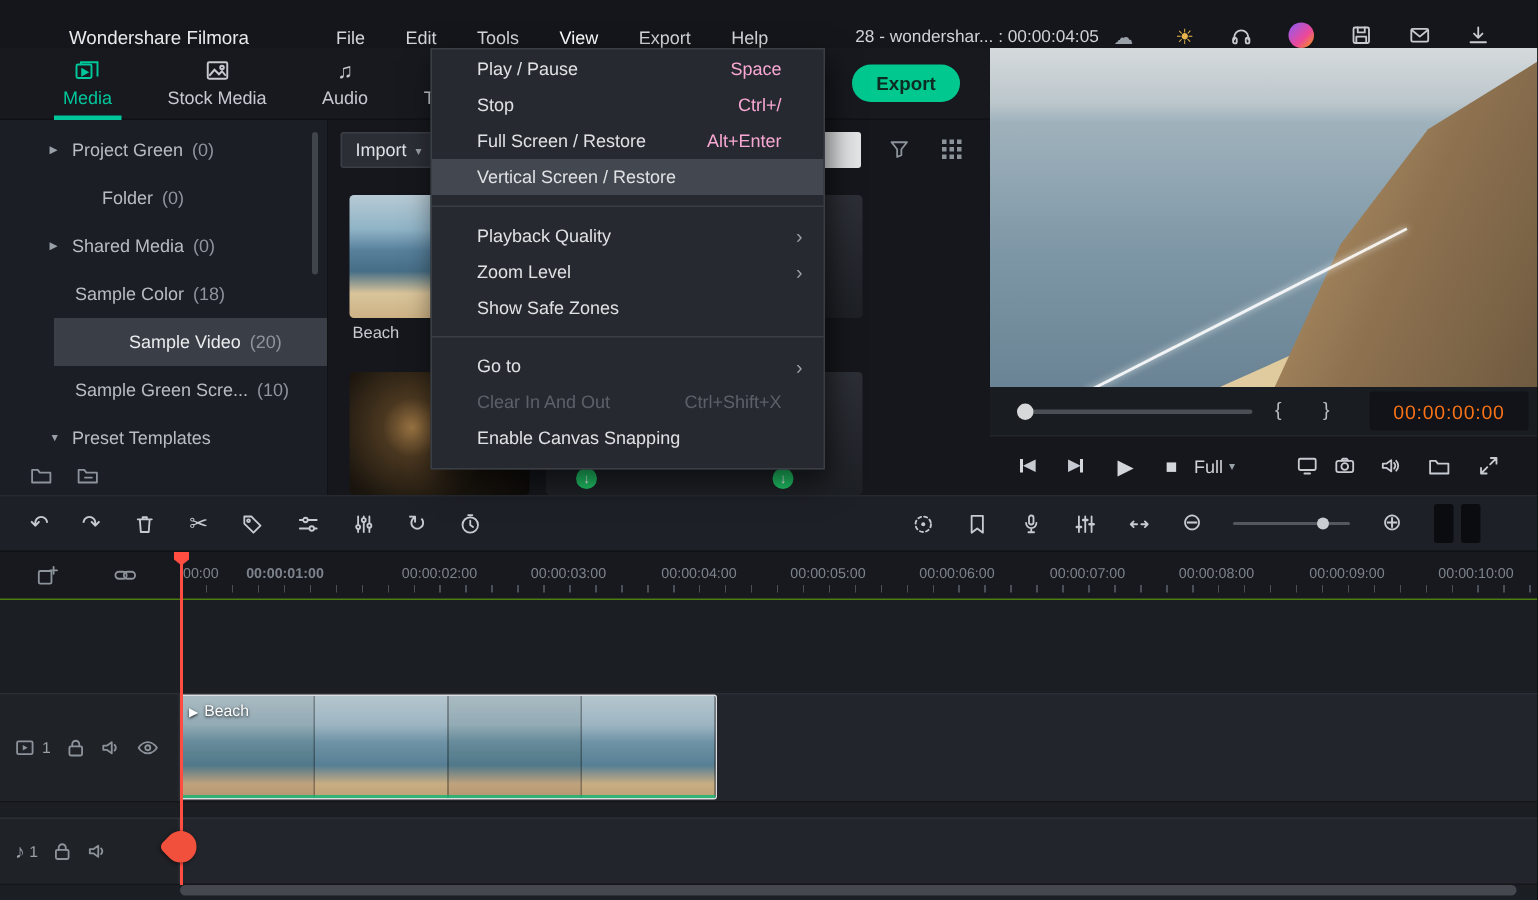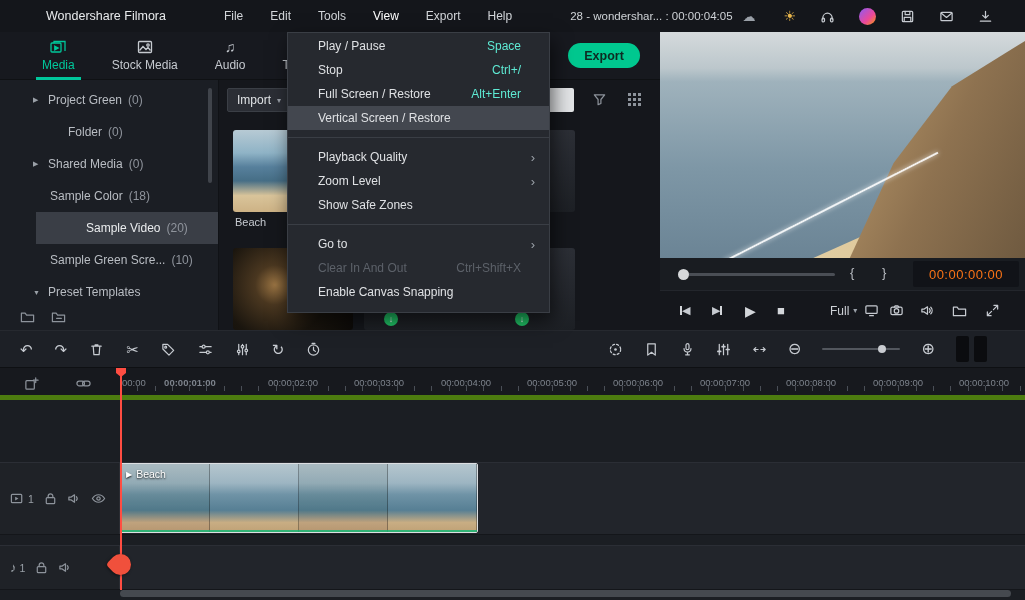--- a/index.html
+++ b/index.html
@@ -17,7 +17,7 @@
   .glyph{color:#c7cbd1;font-size:15px;line-height:1;}
 
   
-  .titlebar{position:absolute;top:0;left:0;width:100%;height:32px;background:var(--titlebar);display:flex;align-items:center;padding:0 0 0 10px;z-index:20;gap:28px;}
+  .titlebar{position:absolute;top:0;left:0;width:100%;height:32px;background:var(--titlebar);display:flex;align-items:flex-end;padding:0 0 0 10px;z-index:20;gap:28px;}
   .logo{width:20px;height:20px;margin-right:8px;}
   .app-title{font-size:12.5px;color:#e8eaec;margin-right:30px;white-space:nowrap;}
   .menus{display:flex;gap:27px;color:#d2d5d9;}

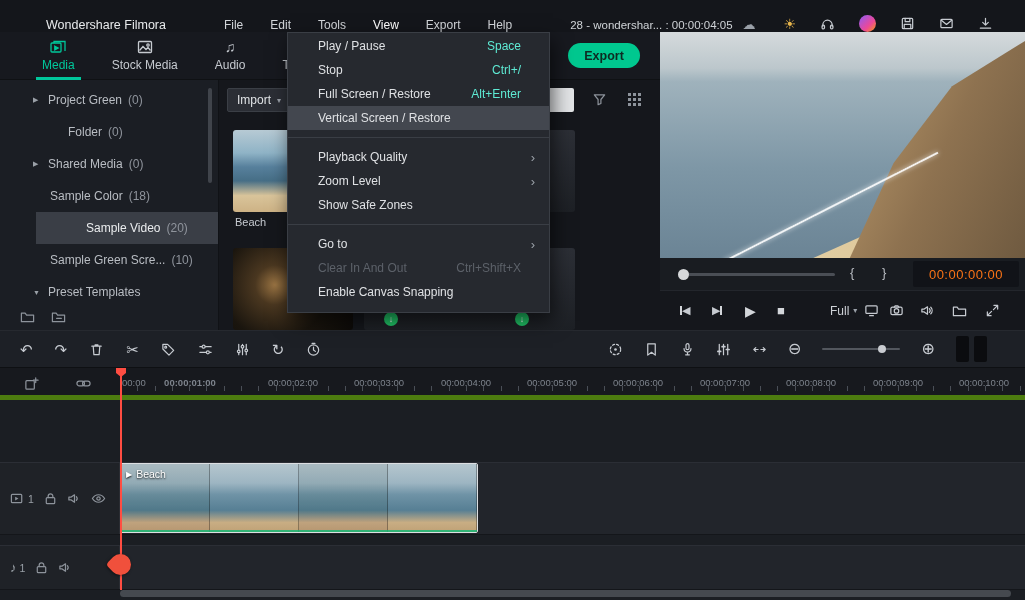--- a/index.html
+++ b/index.html
@@ -73,7 +73,7 @@
   
   .ctx{position:absolute;left:287px;top:32px;width:263px;background:var(--menu-bg);border:1px solid #3a3e45;box-shadow:3px 8px 18px rgba(0,0,0,.6);z-index:100;padding:1px 0 8px;}
   .mi{height:24px;display:flex;align-items:center;padding:0 10px 0 30px;color:#dfe1e4;font-size:12px;white-space:nowrap;}
-  .mi .sc{margin-left:auto;color:#5eead4;margin-right:18px;}
+  .mi .sc{margin-left:auto;color:#f9a8d4;margin-right:18px;}
   .mi .sub{margin-left:auto;color:#9aa0a8;font-size:13px;padding-right:4px;}
   .mi.hl{background:var(--menu-hl);}
   .mi.disabled,.mi.disabled .sc{color:#5c6169;}

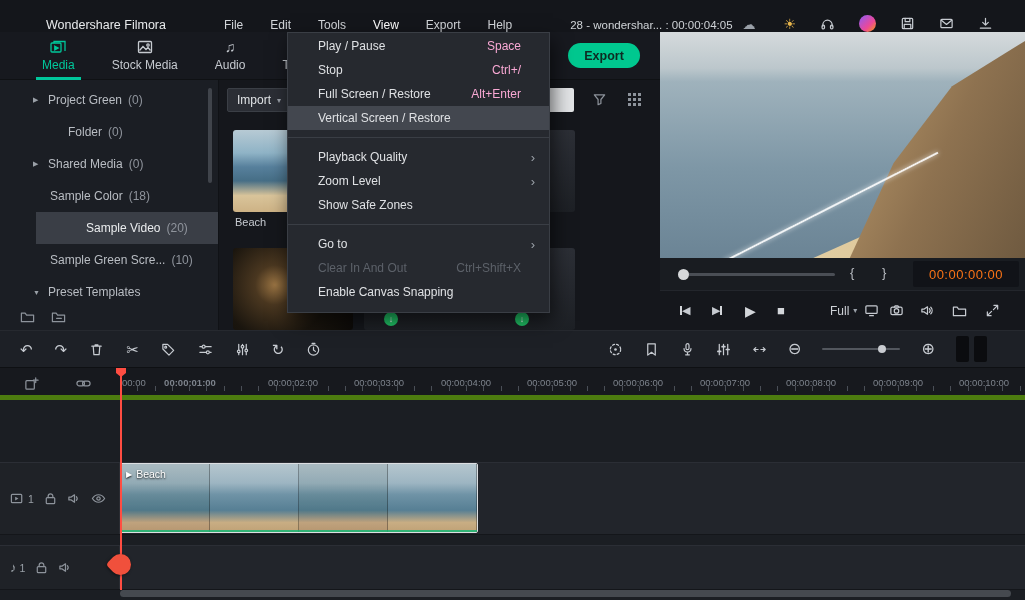--- a/index.html
+++ b/index.html
@@ -367,7 +367,7 @@
       </span>
       <span class="tr-btn glyph" style="left:85px;font-size:14px;">▶</span>
       <span class="tr-btn glyph" style="left:117px;font-size:13px;">■</span>
-      <span class="tr-btn full-dd" style="left:170px;">
+      <span class="tr-btn full-dd" style="left:136px;">
         <span>Full</span>
         <span class="car">▾</span>
       </span>

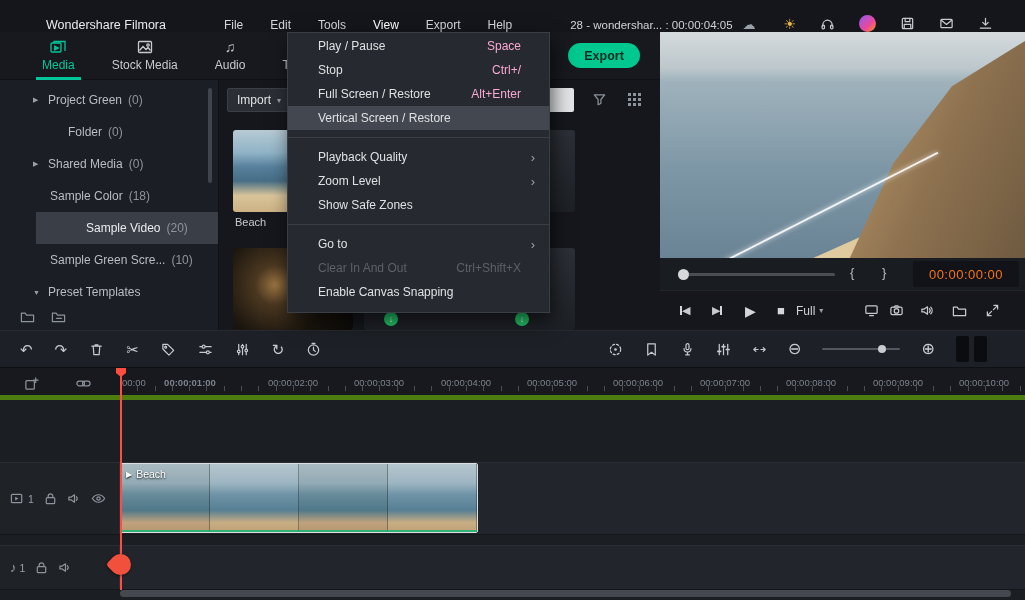--- a/index.html
+++ b/index.html
@@ -107,7 +107,7 @@
 
   
   .timeline{position:absolute;top:368px;left:0;width:100%;height:232px;background:#1b1e23;}
-  .ruler{position:absolute;top:0;left:0;width:100%;height:32px;background:var(--ruler);border-bottom:5px solid #4d7c0f;}
+  .ruler{position:absolute;top:0;left:0;width:100%;height:32px;background:var(--ruler);border-bottom:1px solid #4d7c0f;}
   .ruler-label{position:absolute;top:9px;font-size:9.5px;color:#7d838c;white-space:nowrap;}
   .ruler-ticks{position:absolute;left:120px;right:0;bottom:4px;height:5px;background-image:repeating-linear-gradient(90deg,#4a4f57 0 1px,transparent 1px 17.3px);}
   .gutter-icons{position:absolute;left:24px;top:8px;display:flex;gap:37px;}

